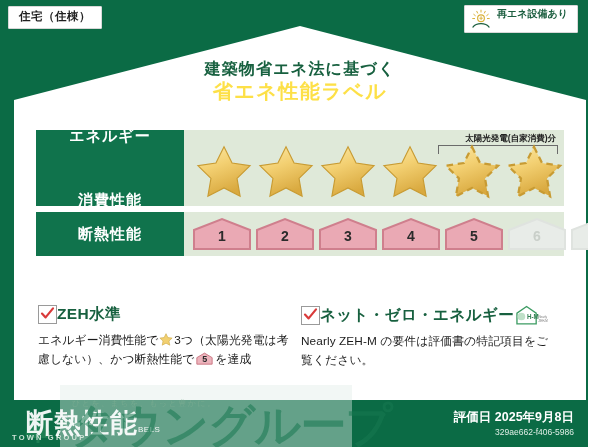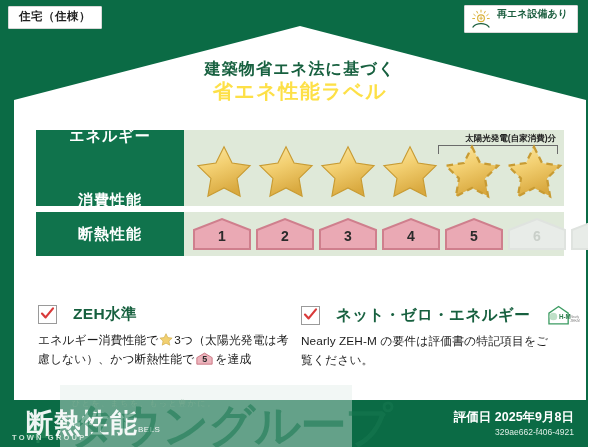--- a/index.html
+++ b/index.html
@@ -83,7 +83,7 @@
   
   .panels{position:absolute;left:24px;top:278px;width:526px;display:flex;}
   .panel{width:50%;box-sizing:border-box;padding-right:12px;}
-  .p-head{display:flex;align-items:center;gap:16px;margin-bottom:6px;}
+  .p-head{display:flex;align-items:center;gap:0;margin-bottom:6px;}
   .chk{width:17px;height:17px;border:1.4px solid #9a9a9a;background:#fff;flex:0 0 auto;position:relative;}
   .chk svg{position:absolute;left:1px;top:0px;}
   .p-ttl{font-size:15.5px;font-weight:bold;color:#17603f;letter-spacing:.4px;white-space:nowrap;}

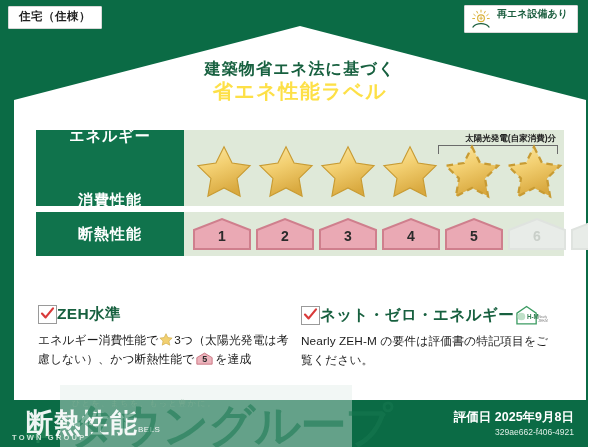--- a/index.html
+++ b/index.html
@@ -355,7 +355,7 @@
       <span>評価日</span>
       <span>2025年9月8日</span>
     </div>
-    <div class="f-id">329ae662-f406-4921</div>
+    <div class="f-id">329ae662-f406-5986</div>
   </div>
 
   <div class="wm-panel"></div>

